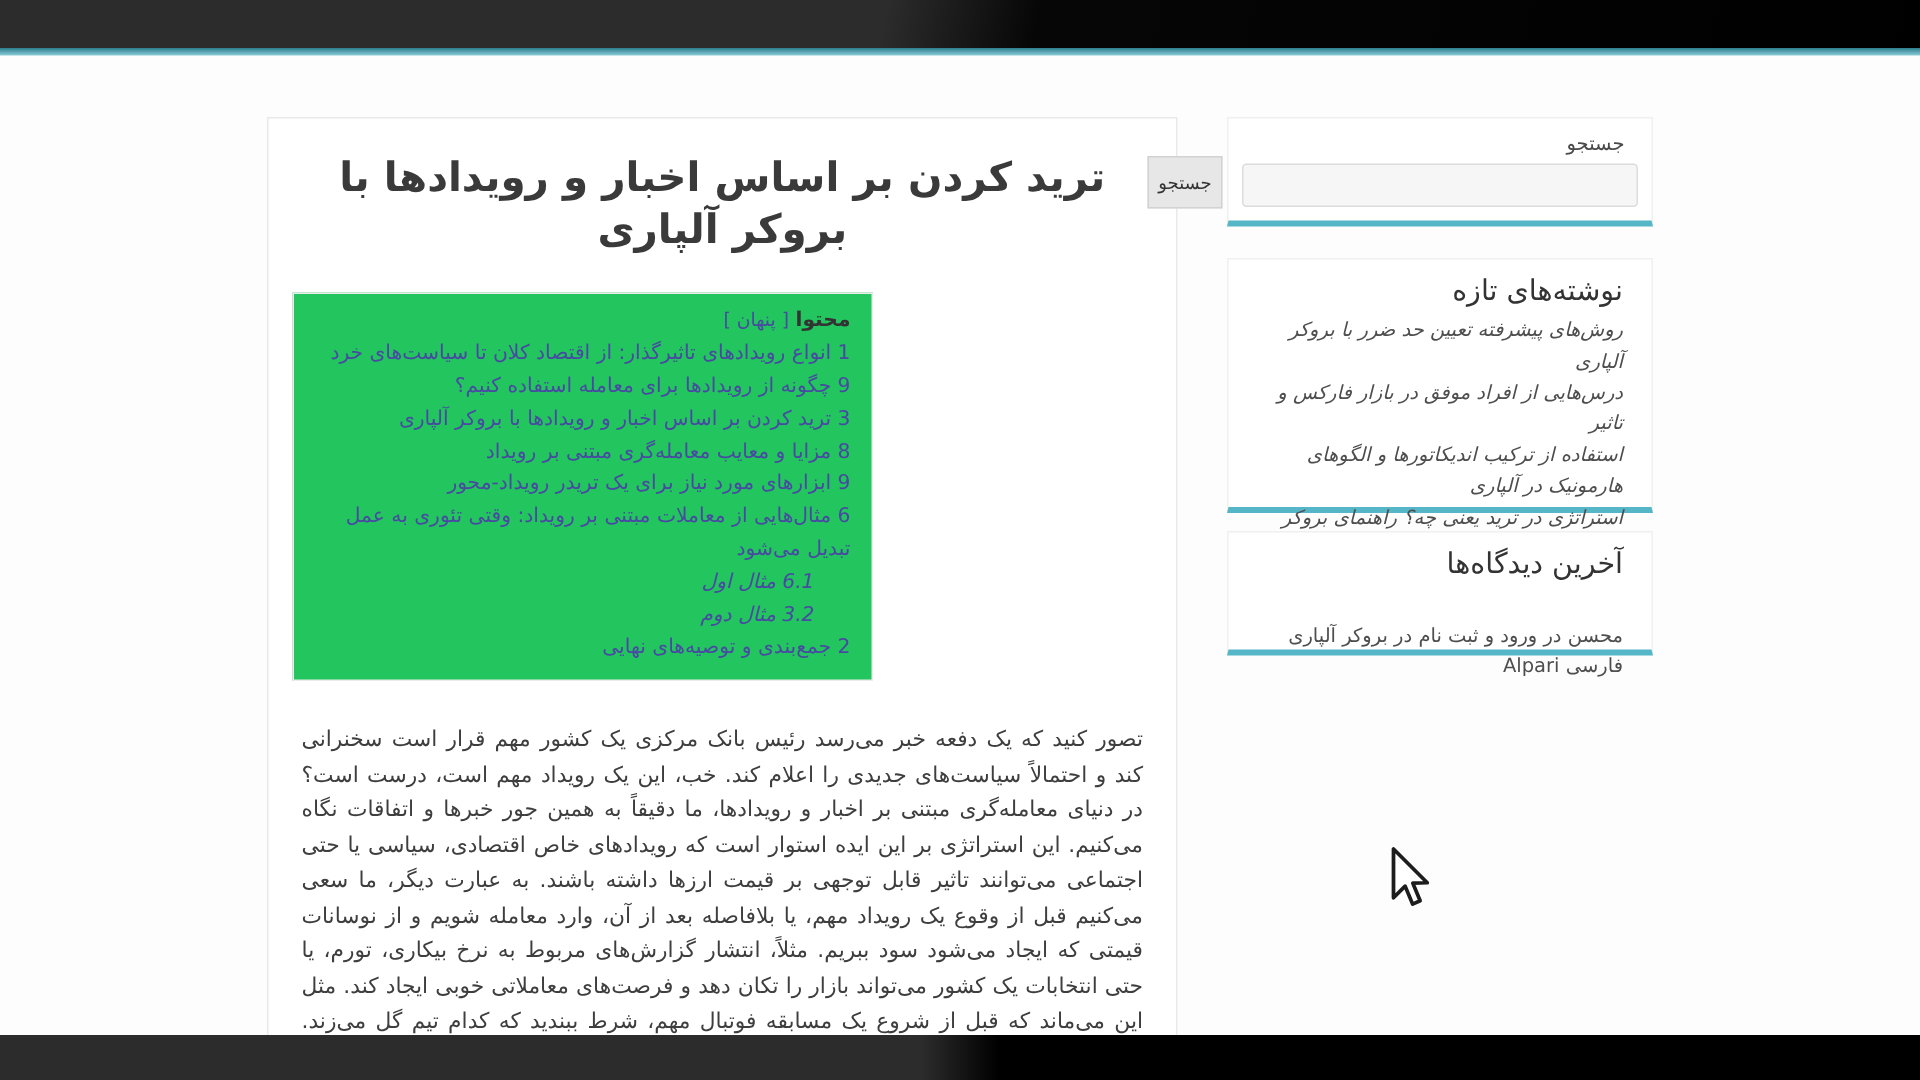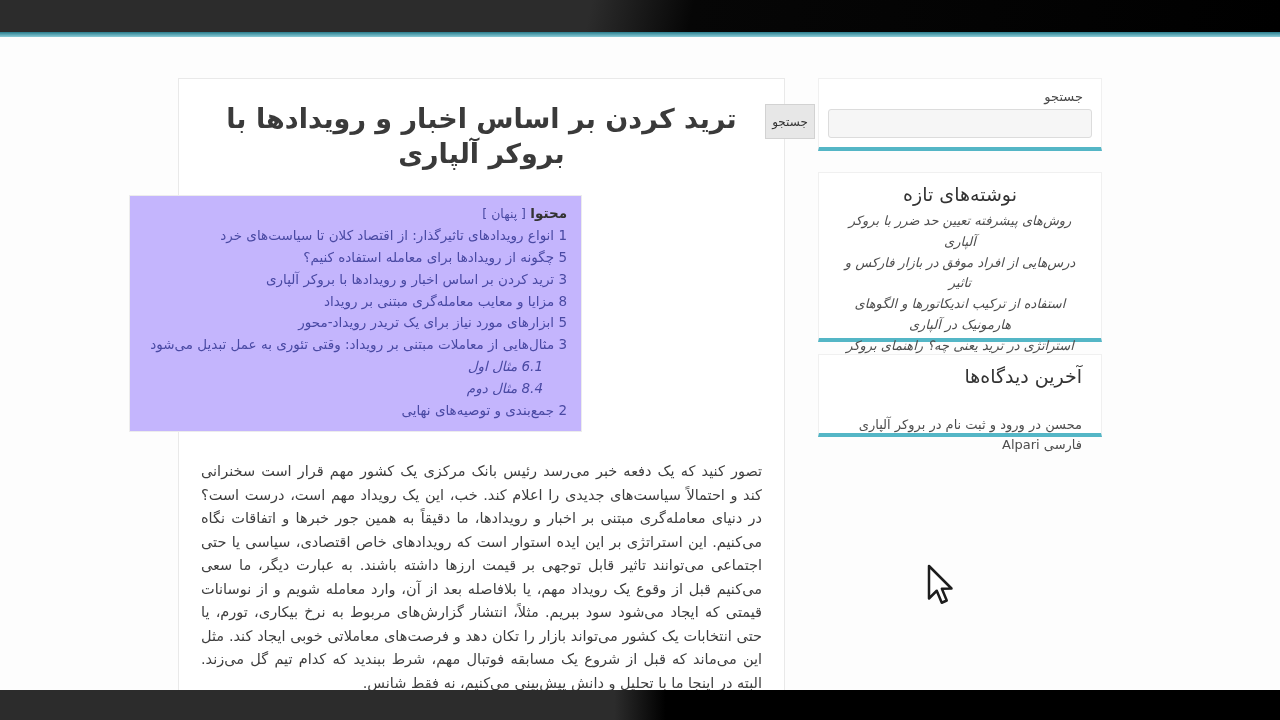--- a/index.html
+++ b/index.html
@@ -40,7 +40,7 @@
   .w-search input { display:block; width:264px; margin:0 auto; height:29px;
                     background:#f6f6f6; border:1px solid #dcdcdc; border-radius:3px;
                     outline:none; font-size:13px; padding:0 8px; }
-  .w-posts { top:172px; height:170px; padding:10px 19px;text-align:center; }
+  .w-posts { top:172px; height:170px; padding:10px 19px; }
   .widget h3 { font-size:19px; font-weight:500; color:#333; margin-bottom:6px; }
   .w-posts a { display:block; font-size:13px; line-height:20.8px; color:#4e4e4e;
                text-decoration:none; cursor:pointer;font-style:italic; }

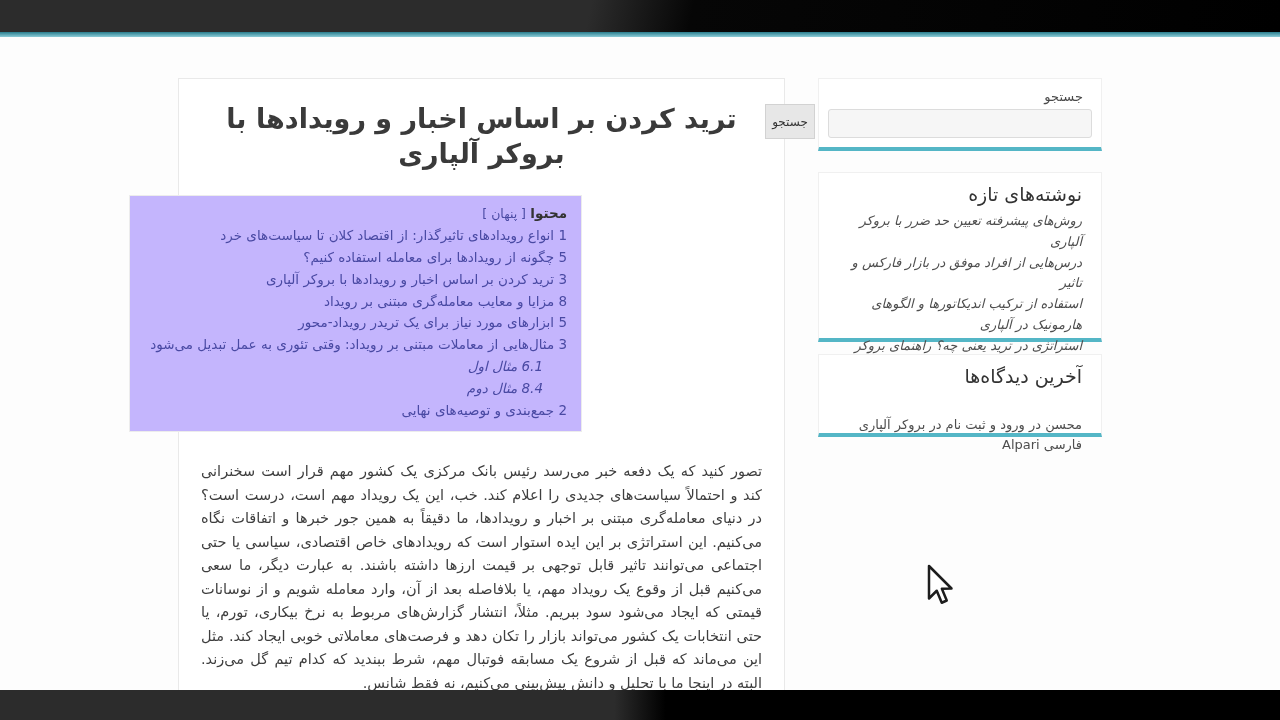--- a/index.html
+++ b/index.html
@@ -20,7 +20,7 @@
   .article h1 { font-size:27px; font-weight:700; color:#3a3a3a; text-align:center;
                 line-height:1.3; margin-top:2px; }
 
-  .toc { width:453px; margin:24px 0 0 auto; margin-right:180px; background:#c4b5fd;
+  .toc { width:387px; margin:24px 0 0 auto; margin-right:180px; background:#22c55e;
          border:1px solid #ececec; padding:9px 14px 10px;text-align:right; }
   .toc-header { font-size:13.5px; color:#333; margin-bottom:4px; }
   .toc-header .toc-title { font-weight:700; }

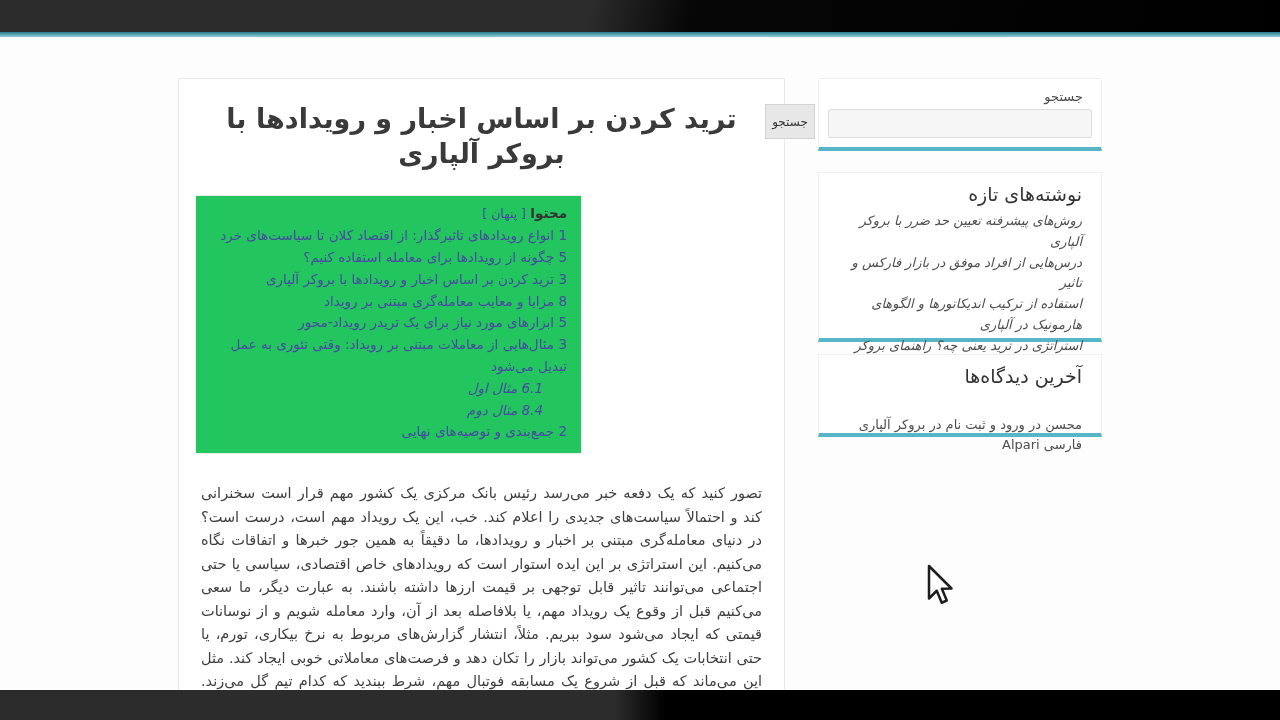--- a/index.html
+++ b/index.html
@@ -69,7 +69,7 @@
     </div>
     <ul>
       <li>1 انواع رویدادهای تاثیرگذار: از اقتصاد کلان تا سیاست‌های خرد</li>
-      <li>5 چگونه از رویدادها برای معامله استفاده کنیم؟</li>
+      <li>9 چگونه از رویدادها برای معامله استفاده کنیم؟</li>
       <li>3 ترید کردن بر اساس اخبار و رویدادها با بروکر آلپاری</li>
       <li>8 مزایا و معایب معامله‌گری مبتنی بر رویداد</li>
       <li>5 ابزارهای مورد نیاز برای یک تریدر رویداد-محور</li>

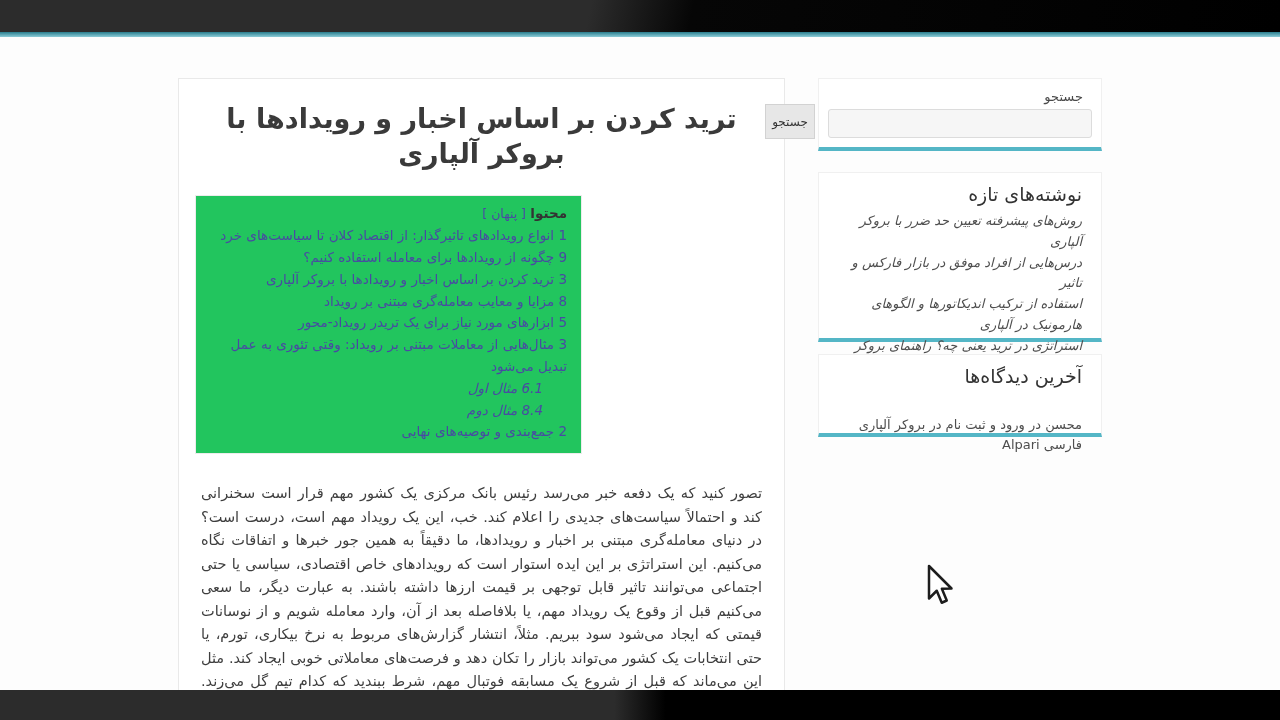--- a/index.html
+++ b/index.html
@@ -72,7 +72,7 @@
       <li>9 چگونه از رویدادها برای معامله استفاده کنیم؟</li>
       <li>3 ترید کردن بر اساس اخبار و رویدادها با بروکر آلپاری</li>
       <li>8 مزایا و معایب معامله‌گری مبتنی بر رویداد</li>
-      <li>5 ابزارهای مورد نیاز برای یک تریدر رویداد-محور</li>
+      <li>9 ابزارهای مورد نیاز برای یک تریدر رویداد-محور</li>
       <li>3 مثال‌هایی از معاملات مبتنی بر رویداد: وقتی تئوری به عمل تبدیل می‌شود</li>
       <li class="sub">6.1 مثال اول</li>
       <li class="sub">8.4 مثال دوم</li>

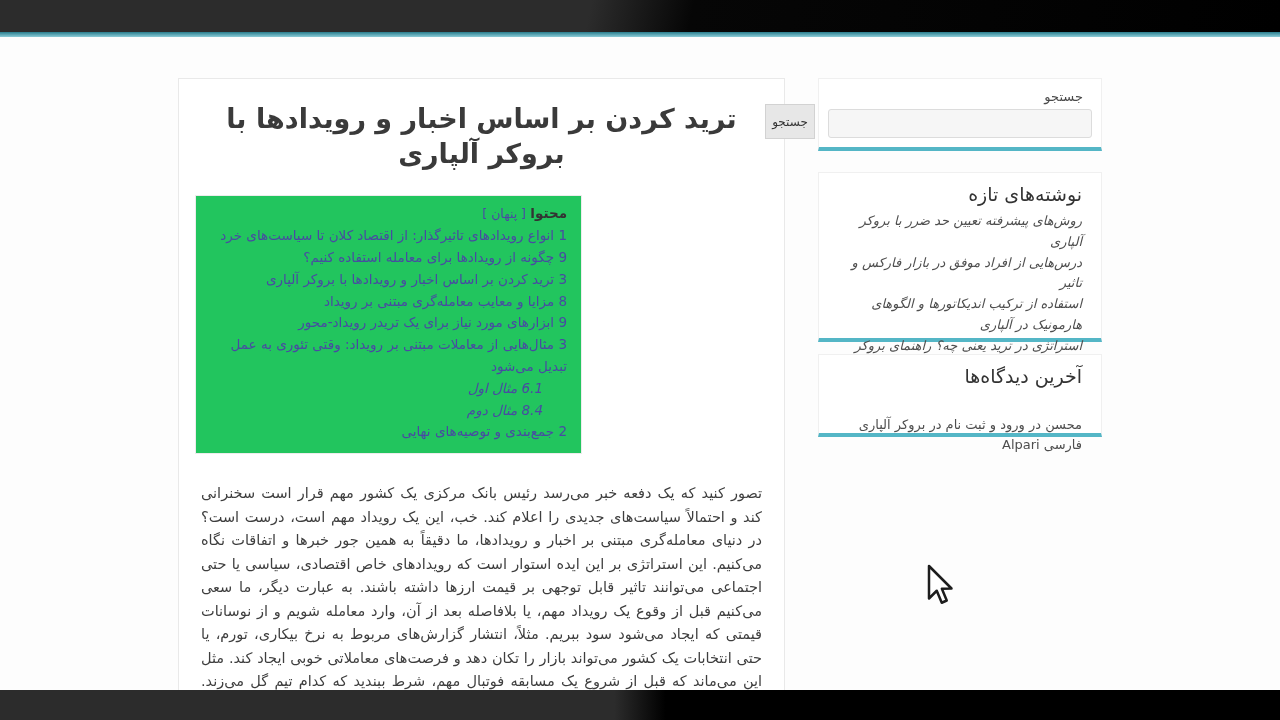--- a/index.html
+++ b/index.html
@@ -73,7 +73,7 @@
       <li>3 ترید کردن بر اساس اخبار و رویدادها با بروکر آلپاری</li>
       <li>8 مزایا و معایب معامله‌گری مبتنی بر رویداد</li>
       <li>9 ابزارهای مورد نیاز برای یک تریدر رویداد-محور</li>
-      <li>3 مثال‌هایی از معاملات مبتنی بر رویداد: وقتی تئوری به عمل تبدیل می‌شود</li>
+      <li>6 مثال‌هایی از معاملات مبتنی بر رویداد: وقتی تئوری به عمل تبدیل می‌شود</li>
       <li class="sub">6.1 مثال اول</li>
       <li class="sub">8.4 مثال دوم</li>
       <li>2 جمع‌بندی و توصیه‌های نهایی</li>

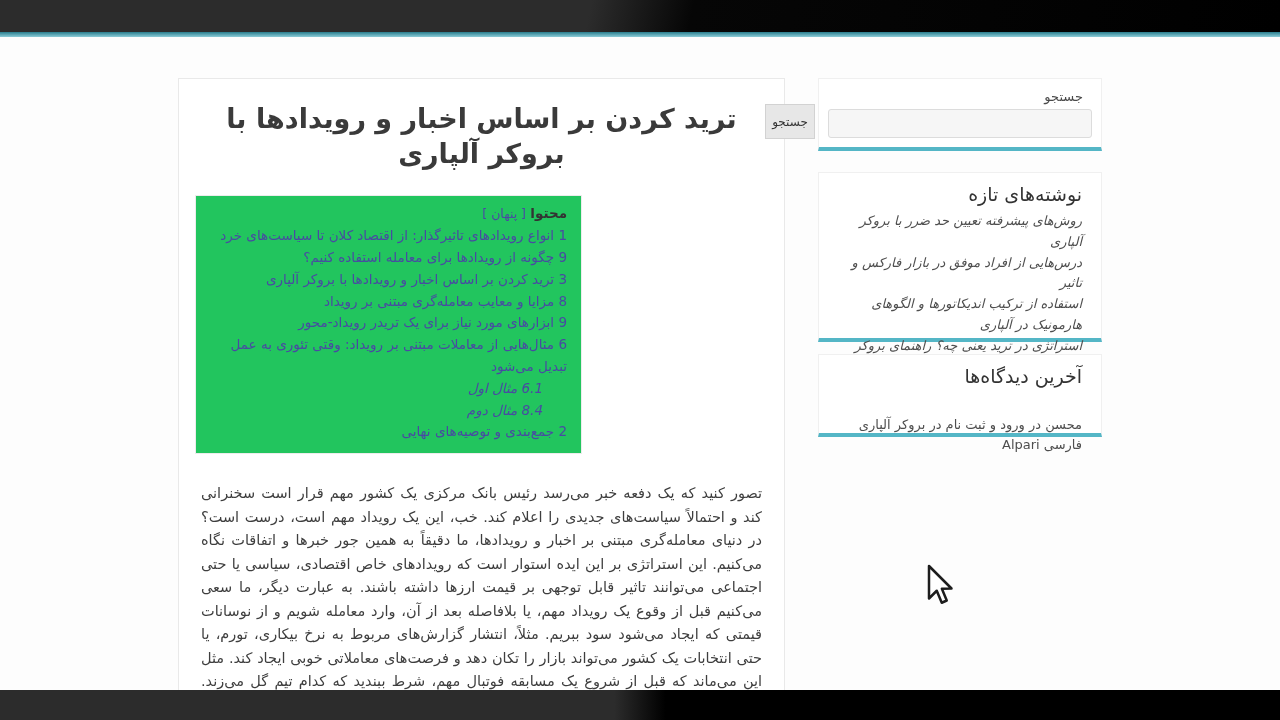--- a/index.html
+++ b/index.html
@@ -75,7 +75,7 @@
       <li>9 ابزارهای مورد نیاز برای یک تریدر رویداد-محور</li>
       <li>6 مثال‌هایی از معاملات مبتنی بر رویداد: وقتی تئوری به عمل تبدیل می‌شود</li>
       <li class="sub">6.1 مثال اول</li>
-      <li class="sub">8.4 مثال دوم</li>
+      <li class="sub">3.2 مثال دوم</li>
       <li>2 جمع‌بندی و توصیه‌های نهایی</li>
     </ul>
   </div>

